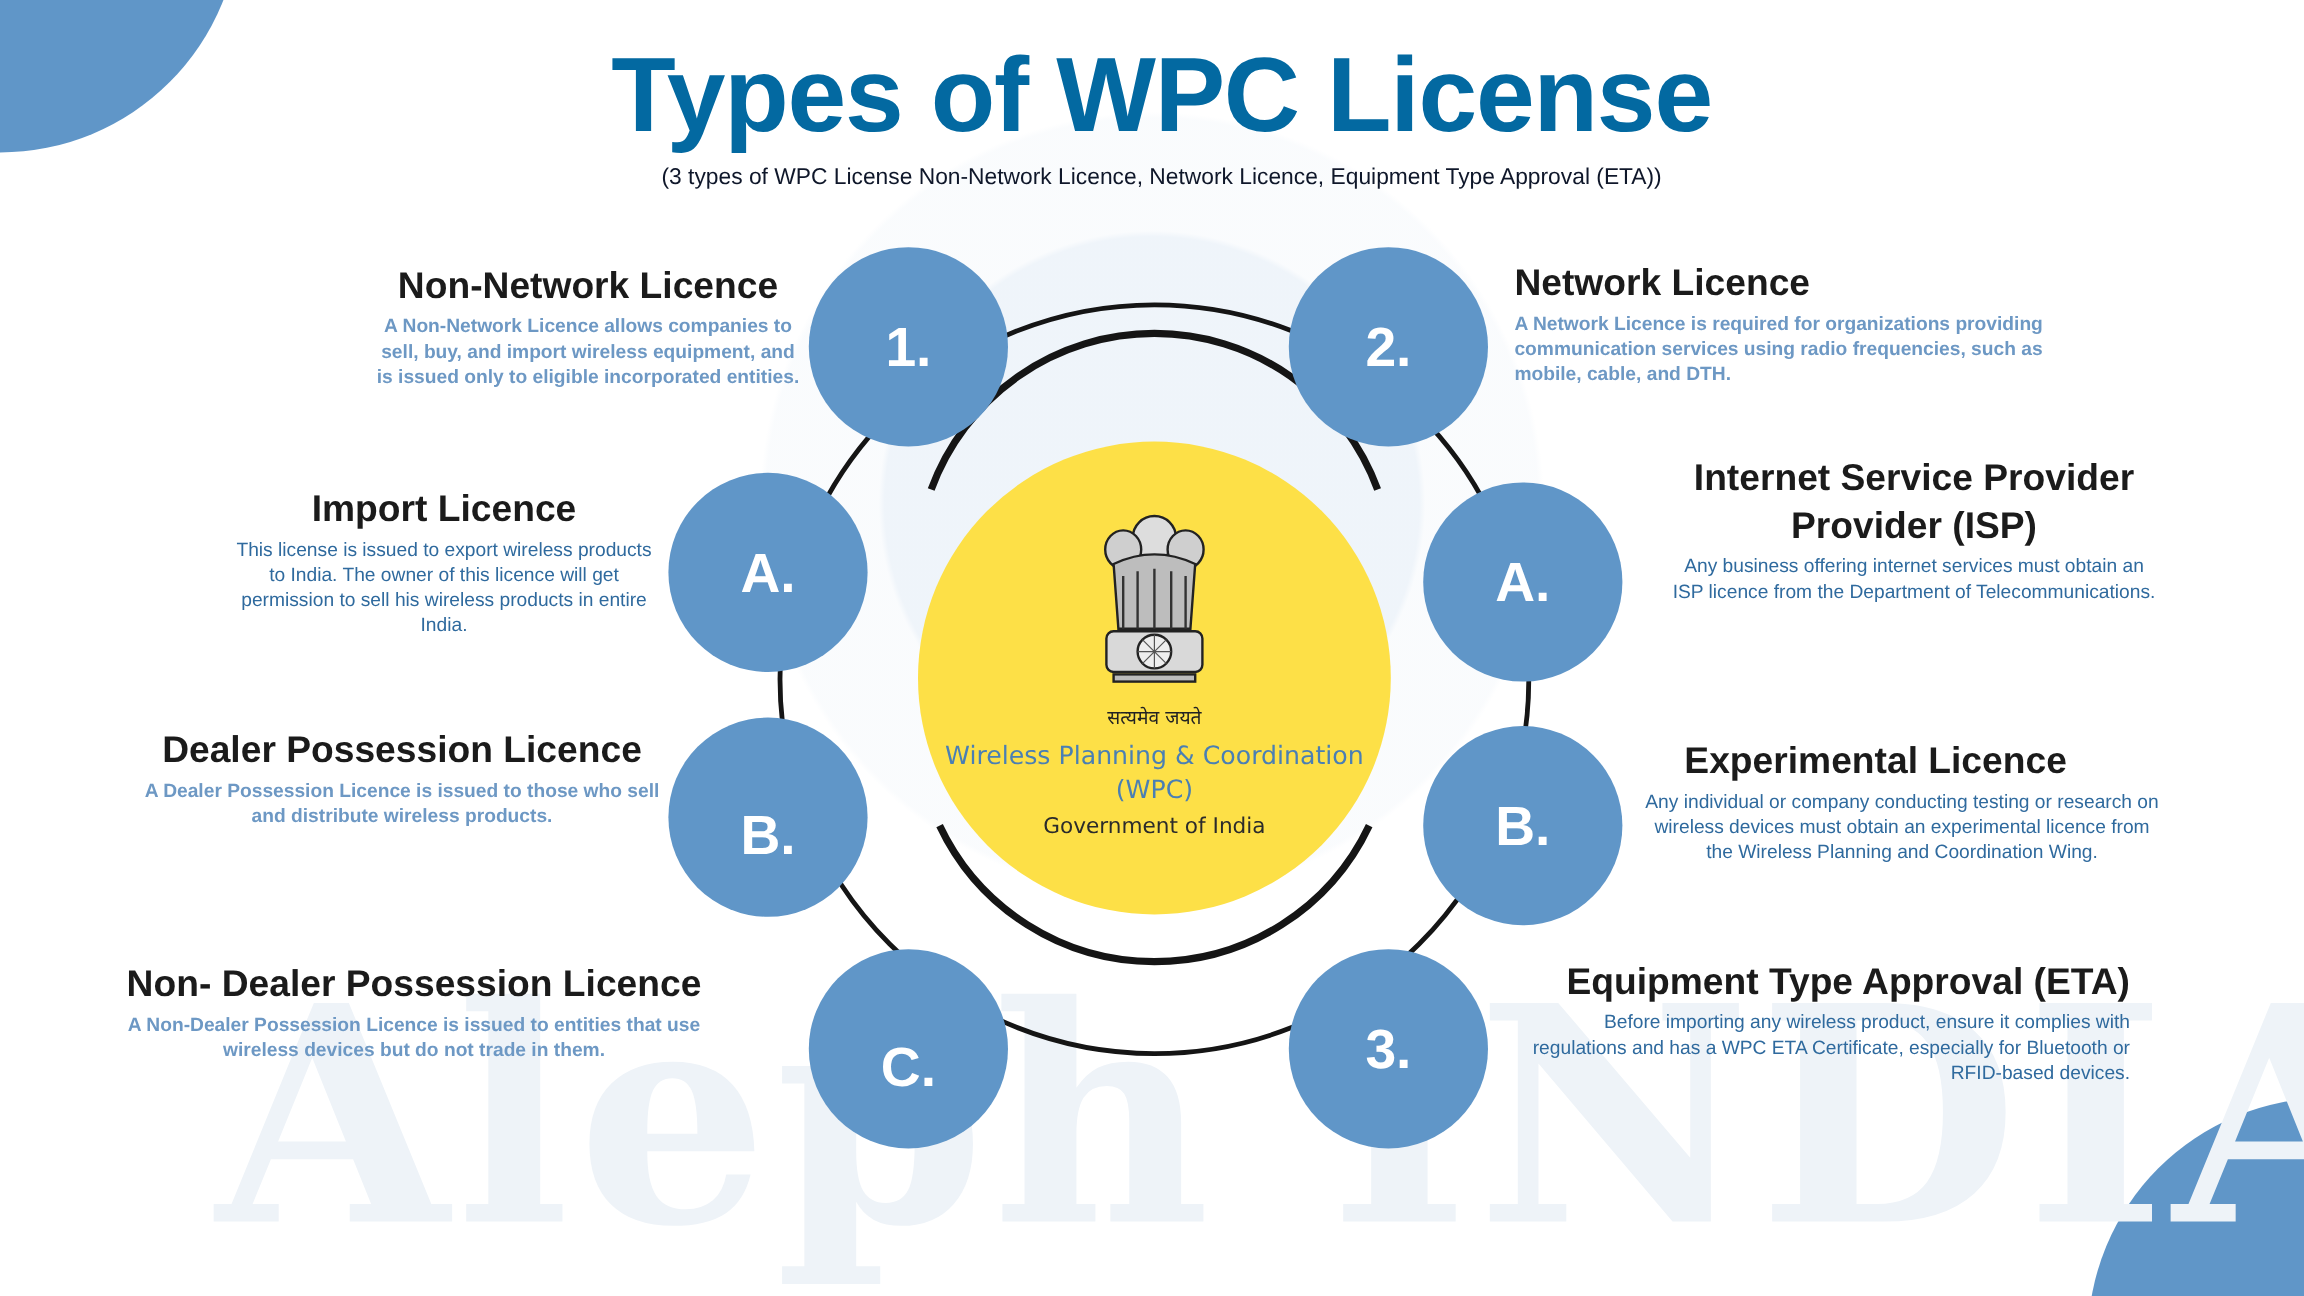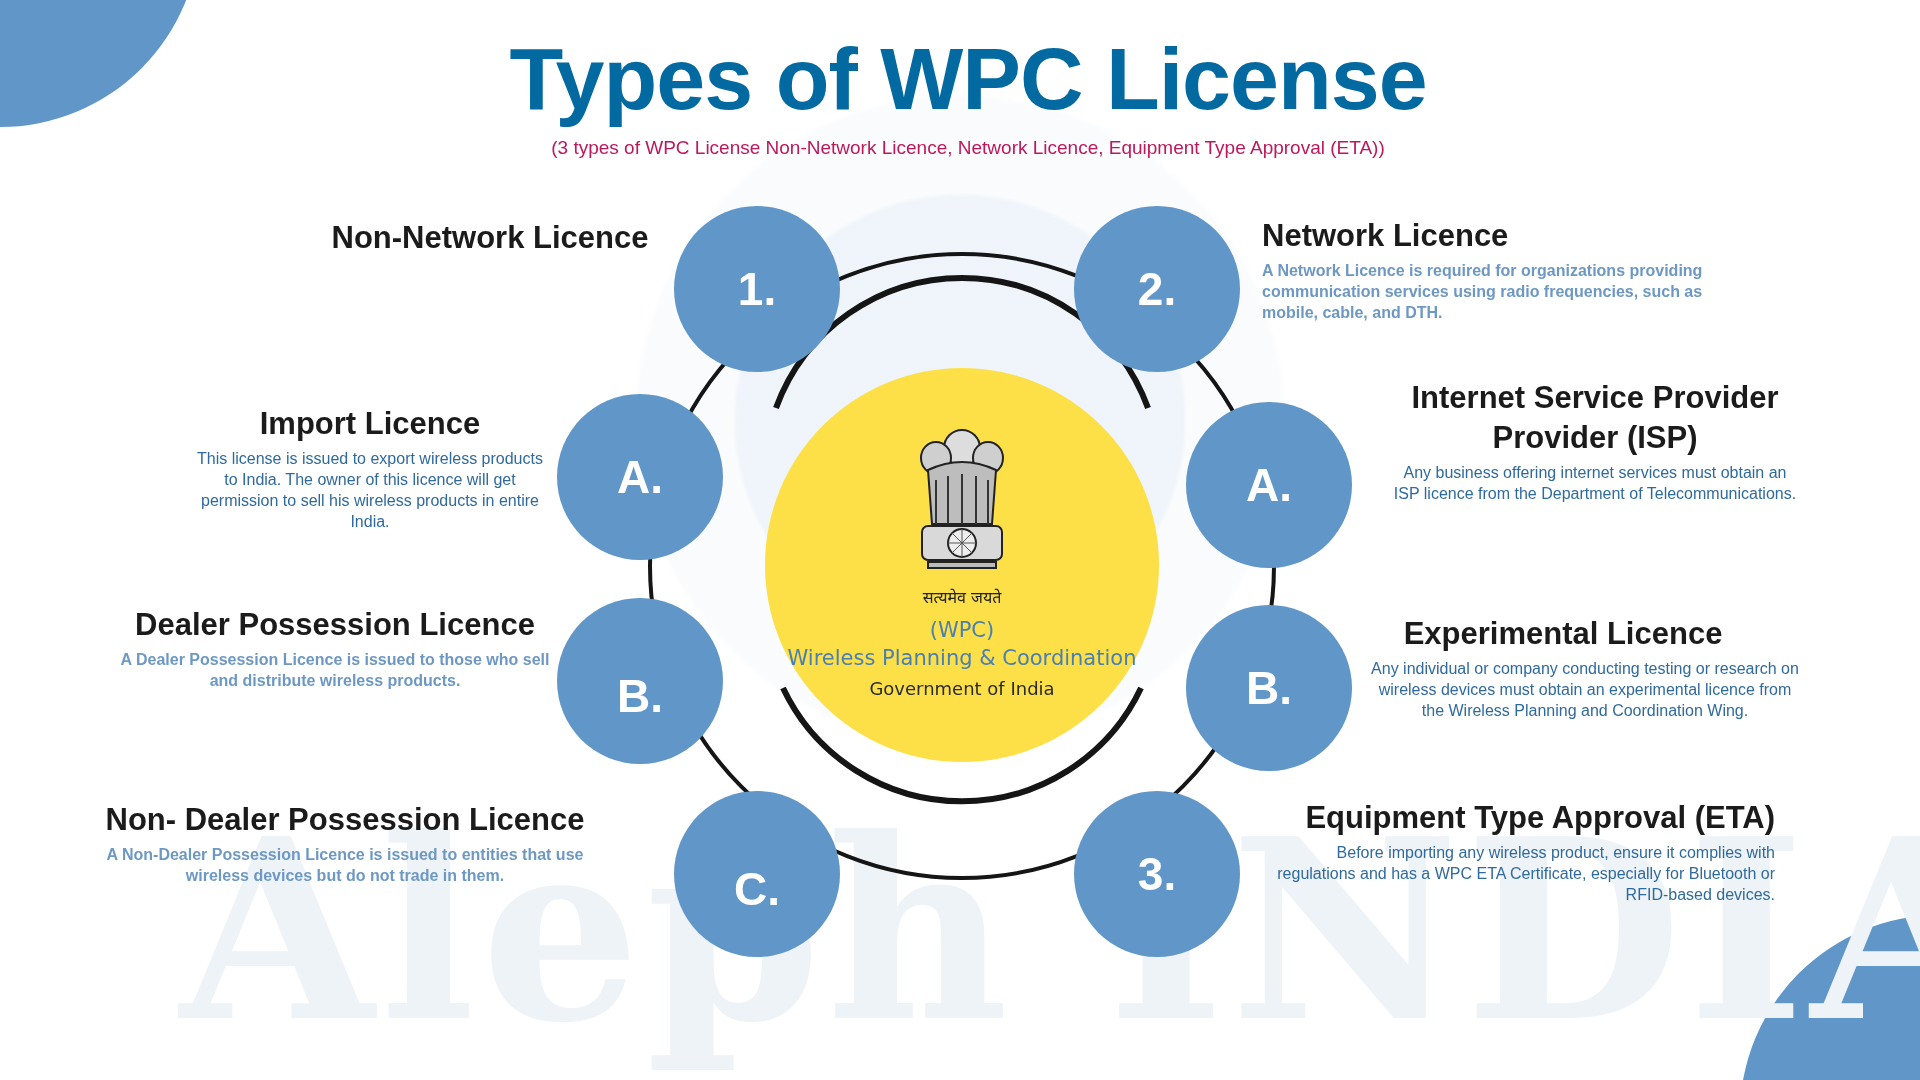--- a/index.html
+++ b/index.html
@@ -29,7 +29,7 @@
     }
     .subtitle {
       position: absolute; left: 0; right: 0; top: 137px; text-align: center;
-      font-family: "Liberation Sans", sans-serif; font-size: 19px; color: #be185d; padding-left: 16px;
+      font-family: "Liberation Sans", sans-serif; font-size: 19px; color: #0f172a; padding-left: 16px;
     }
 
     svg.ring { position: absolute; left: 0; top: 0; width: 1920px; height: 1080px; pointer-events: none; }

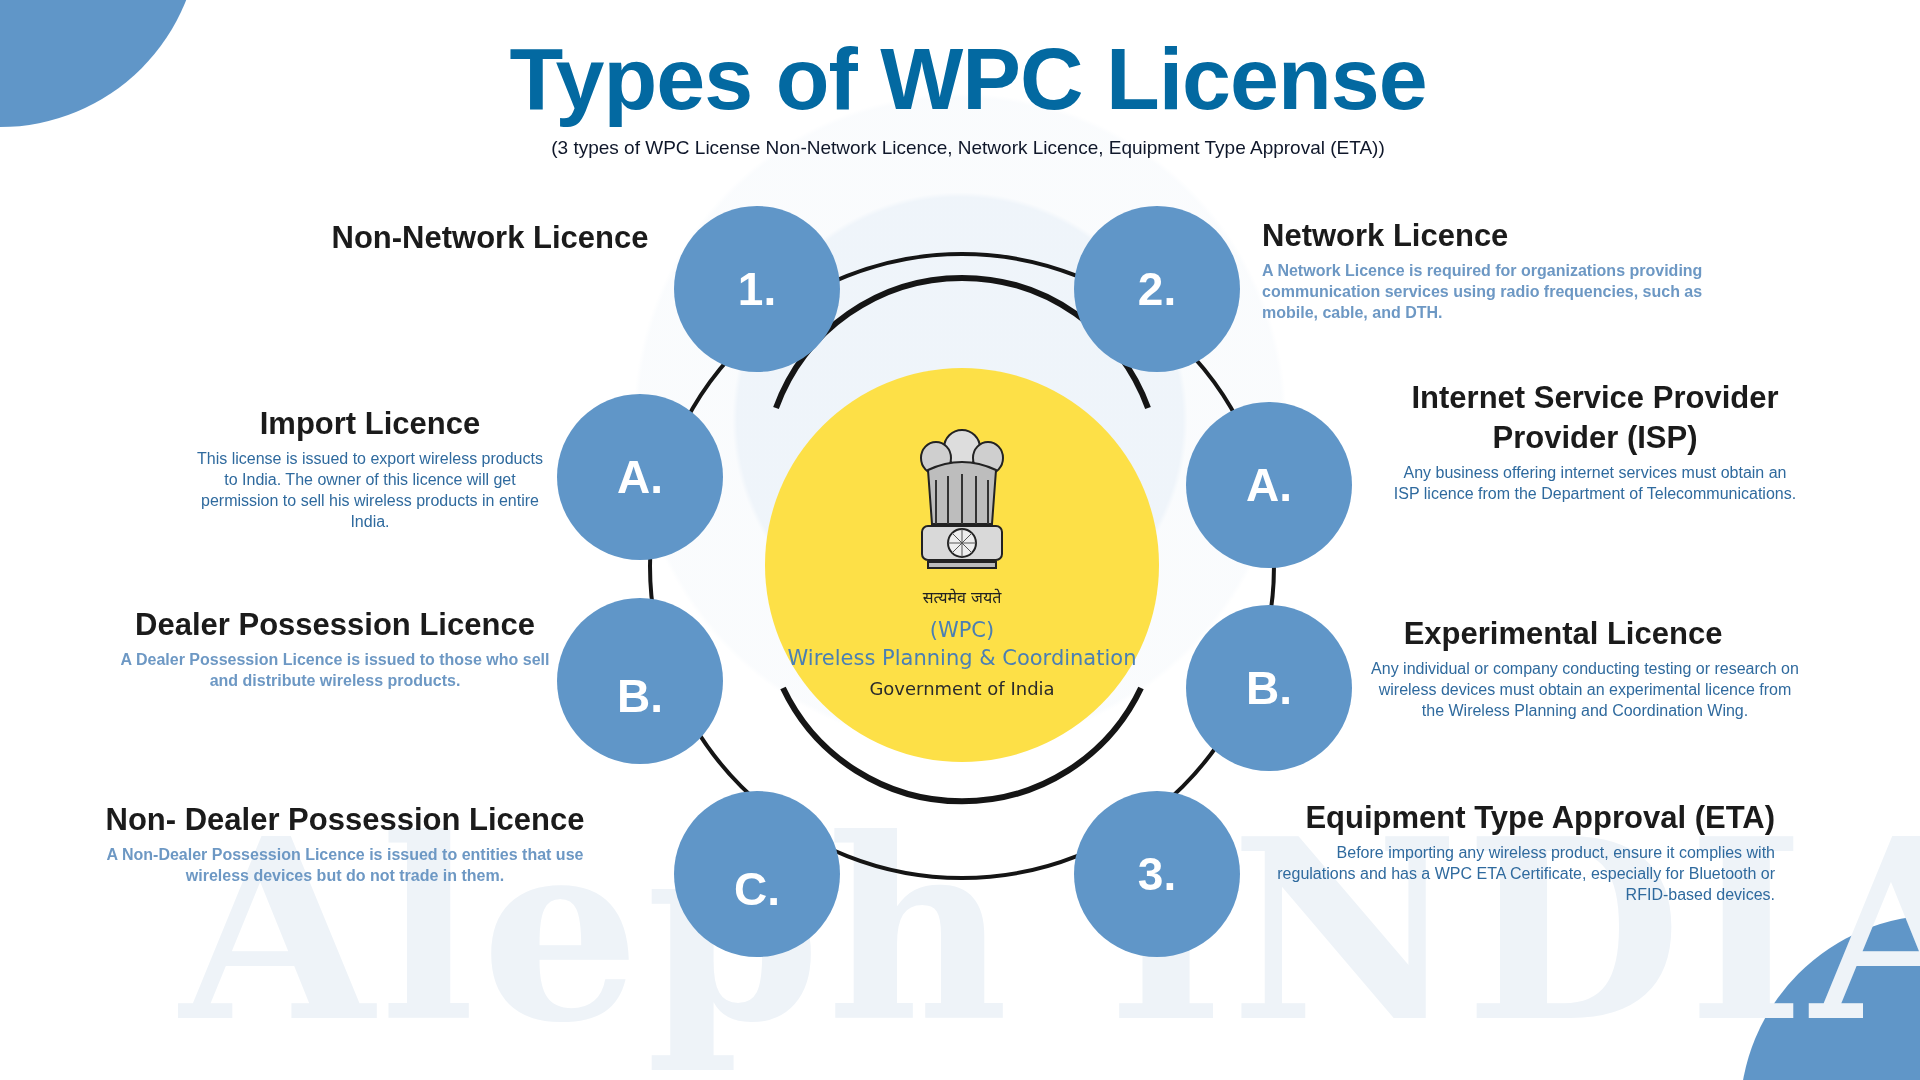--- a/index.html
+++ b/index.html
@@ -113,6 +113,7 @@
 
 <div class="item center" style="left:310px; top:218px; width:360px;">
   <h2>Non-Network Licence</h2>
+  <p class="bold">A Non-Network Licence allows companies to sell, buy, and import wireless equipment, and is issued only to eligible incorporated entities.</p>
 </div>
 
 <div class="item center" style="left:195px; top:404px; width:350px;">

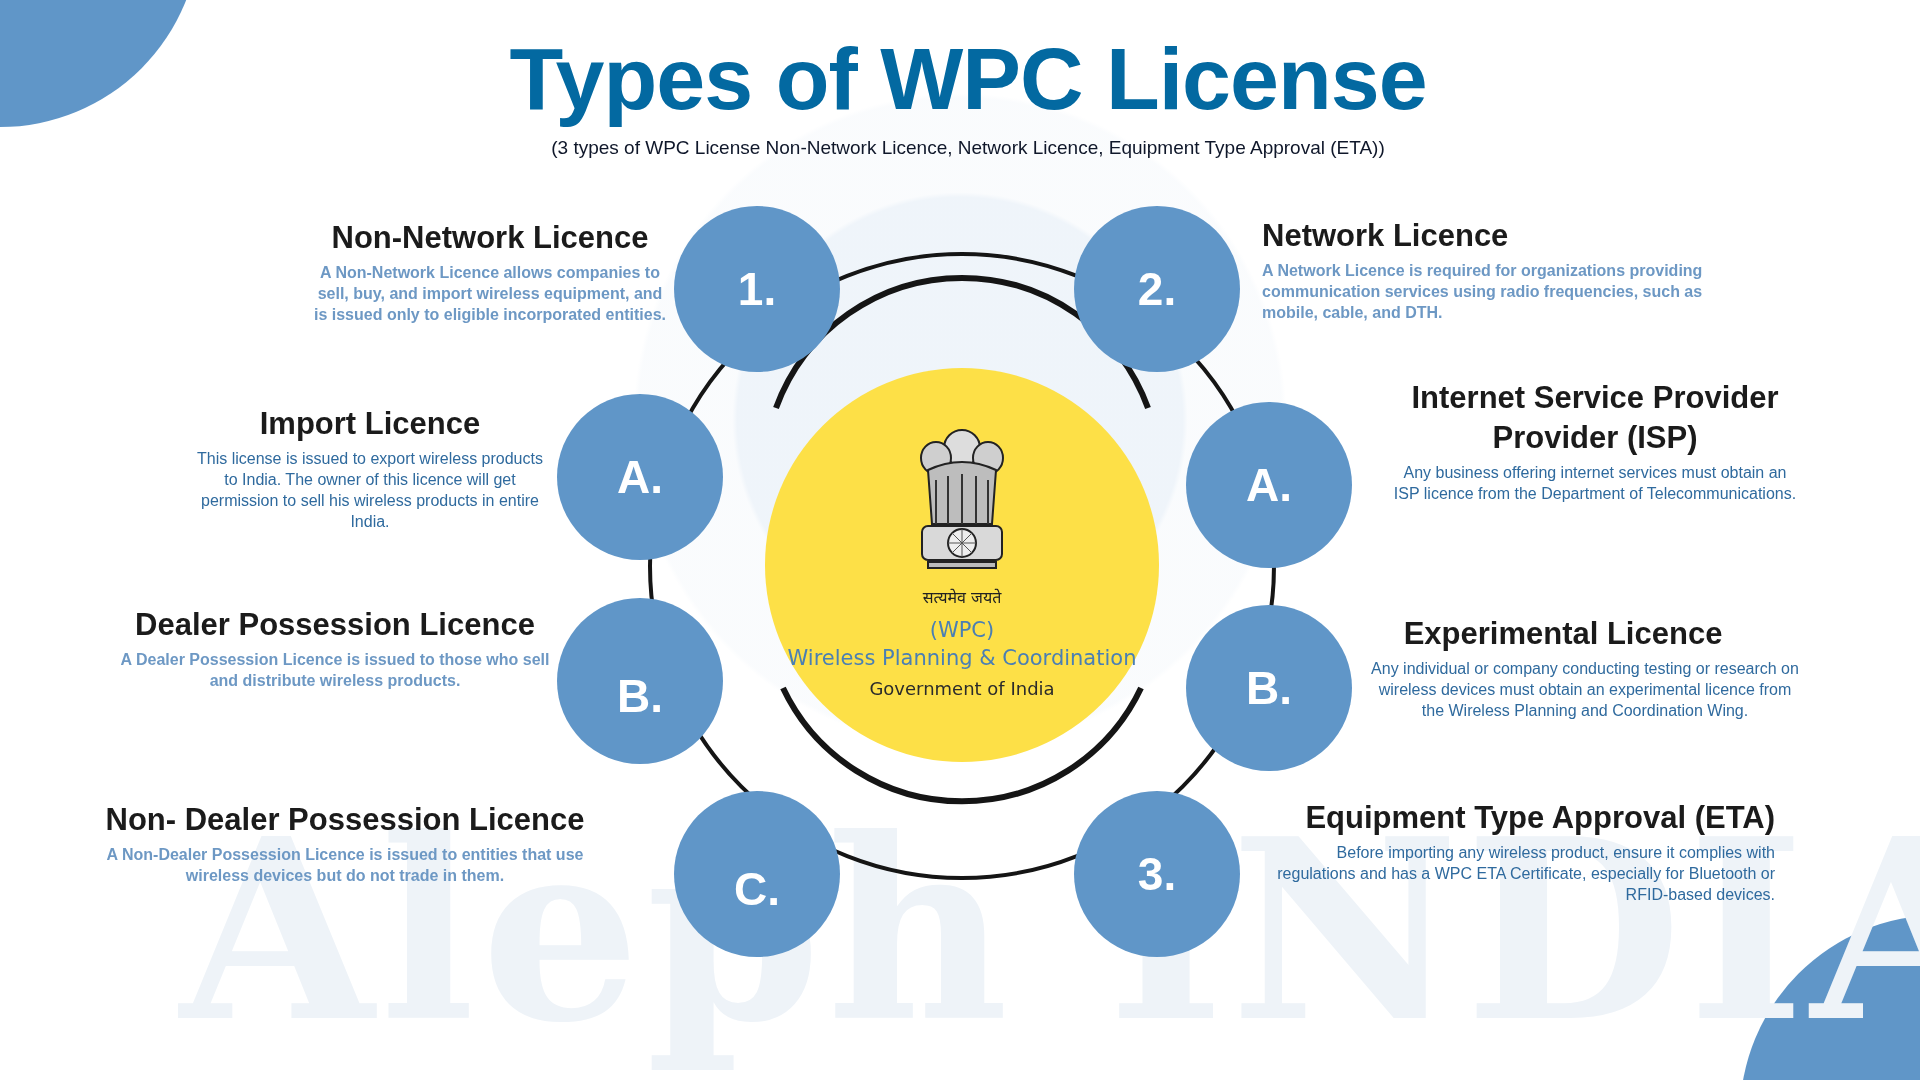--- a/index.html
+++ b/index.html
@@ -96,8 +96,8 @@
   </svg>
   <div class="motto">सत्यमेव जयते</div>
   <div class="org-name">
+    <div>Wireless Planning &amp; Coordination</div>
     <div>(WPC)</div>
-    <div>Wireless Planning &amp; Coordination</div>
   </div>
   <div class="gov">Government of India</div>
 </div>

